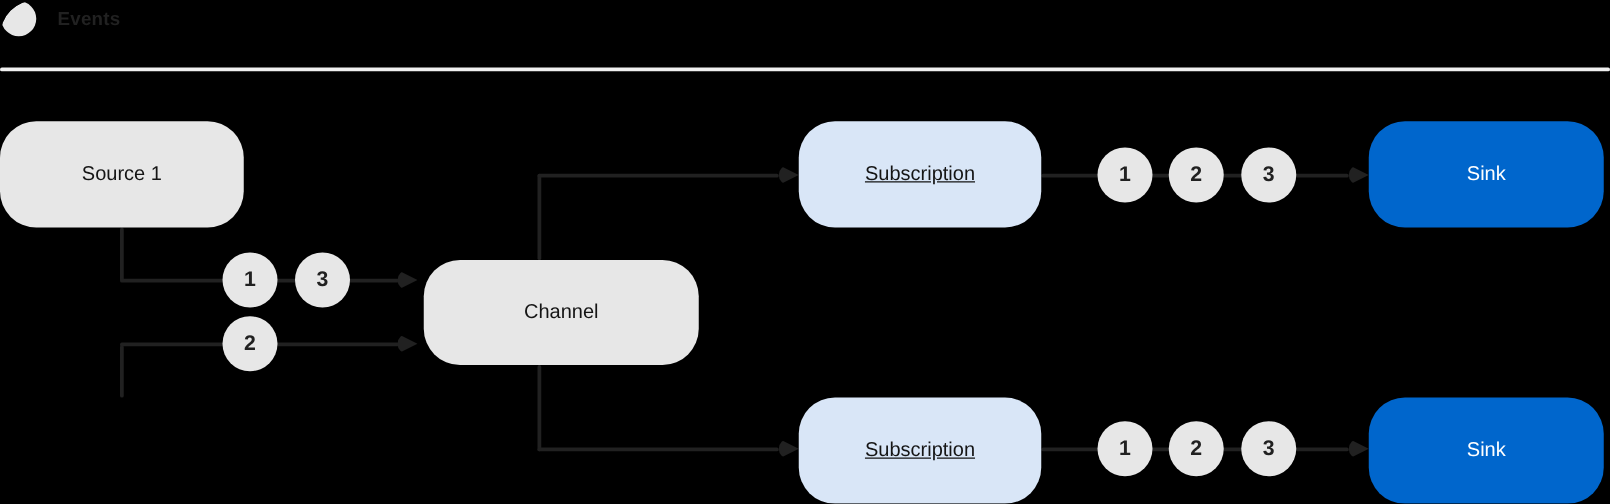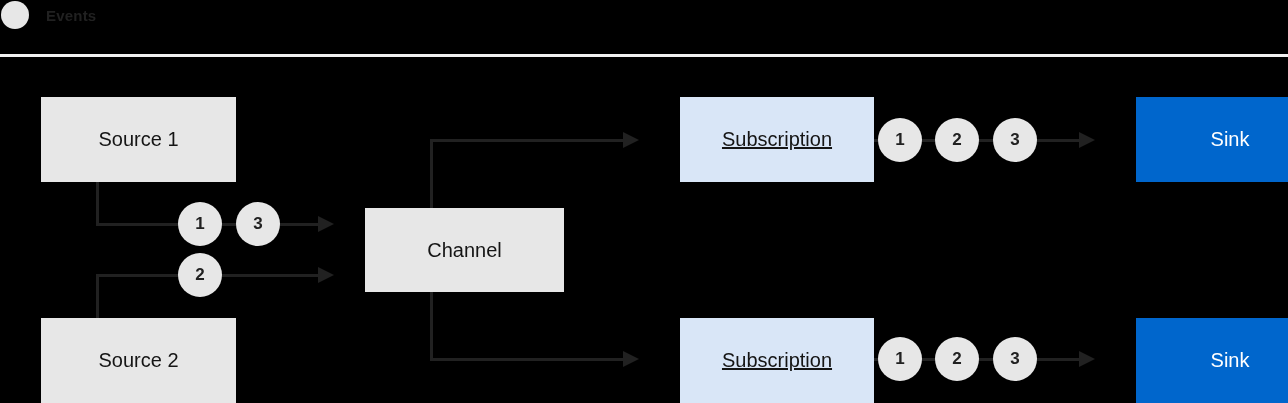--- a/index.html
+++ b/index.html
@@ -12,7 +12,7 @@
     --text-dark:#151515;
     --text-light:#ffffff;
   }
-  *{margin:0;padding:0;box-sizing:border-box;}
+  *{margin:0;padding:0;box-sizing:border-box;border-radius:29px;}
   html,body{background:var(--bg);}
   body{font-family:"Liberation Sans",sans-serif;}
   .canvas{

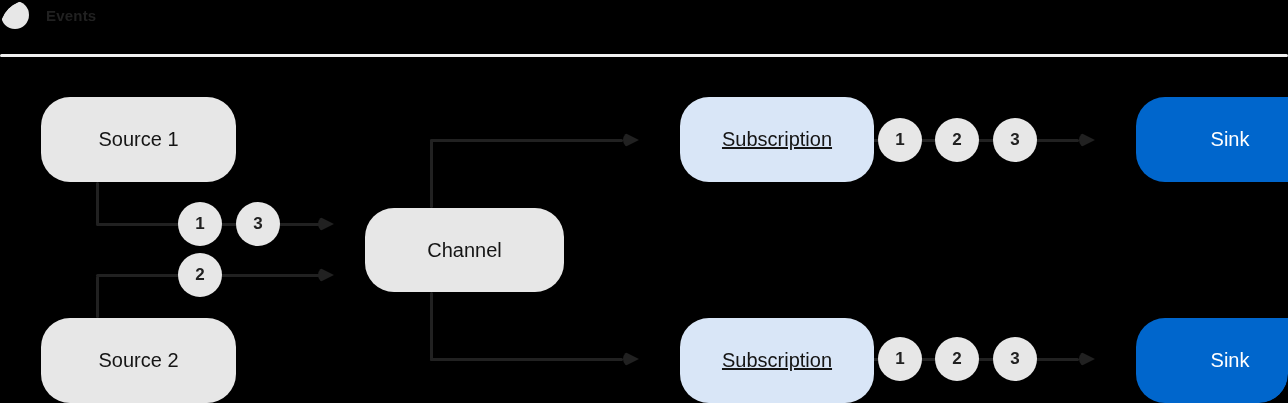--- a/index.html
+++ b/index.html
@@ -39,7 +39,7 @@
   .node{
     position:absolute;
     display:flex;align-items:center;justify-content:center;
-    font-size:20px;font-weight:500;color:var(--text-dark);margin-left:41px;
+    font-size:16px;font-weight:500;color:var(--text-dark);
   }
   .node.gray{background:var(--node-gray);}
   .node.sub{background:var(--sub-blue);text-decoration:underline;}

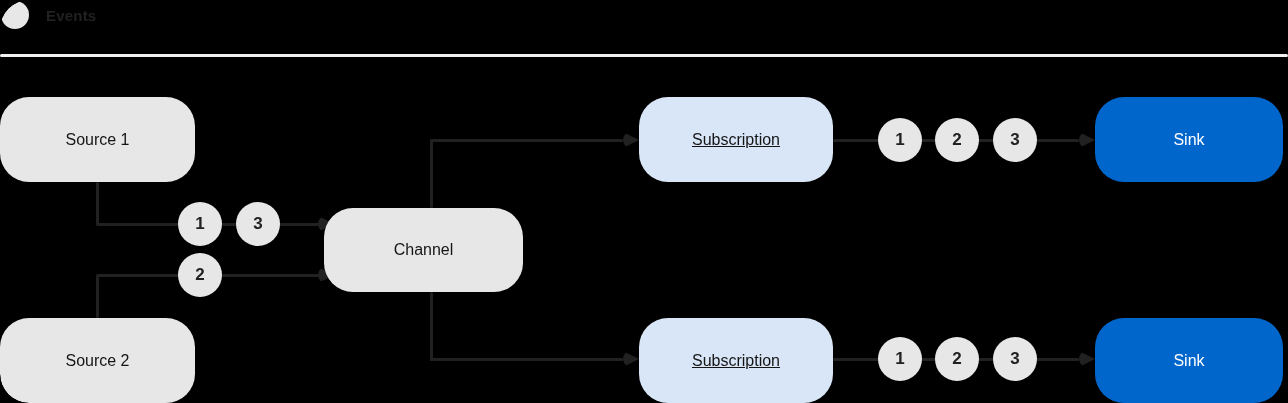--- a/index.html
+++ b/index.html
@@ -46,7 +46,7 @@
   .node.sink{background:var(--sink-blue);color:var(--text-light);}
   .src1{left:0;top:97px;width:195px;height:85px;}
   .src2{left:0;top:318px;width:195px;height:85px;}
-  .chan{left:324px;top:208px;width:199px;height:84px;}
+  .chan{left:339px;top:208px;width:220px;height:84px;}
   .sub-top{left:639px;top:97px;width:194px;height:85px;}
   .sub-bot{left:639px;top:318px;width:194px;height:85px;}
   .sink-top{left:1095px;top:97px;width:188px;height:85px;}

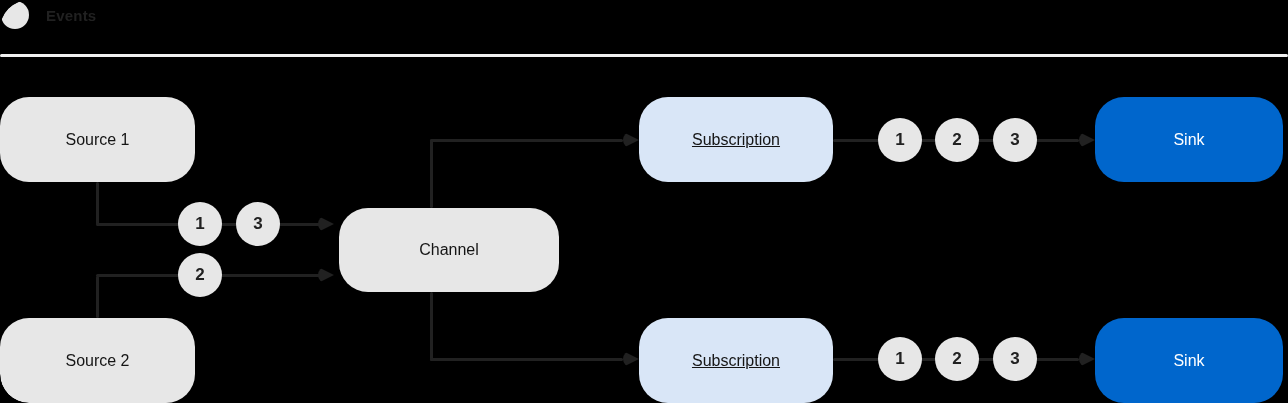--- a/index.html
+++ b/index.html
@@ -106,7 +106,6 @@
   <div class="badge" style="left:993px;top:337px;">3</div>
 
   <div class="node gray src1">Source 1</div>
-  <div class="node gray src2">Source 2</div>
   <div class="node gray chan">Channel</div>
   <div class="node sub sub-top">Subscription</div>
   <div class="node sub sub-bot">Subscription</div>

